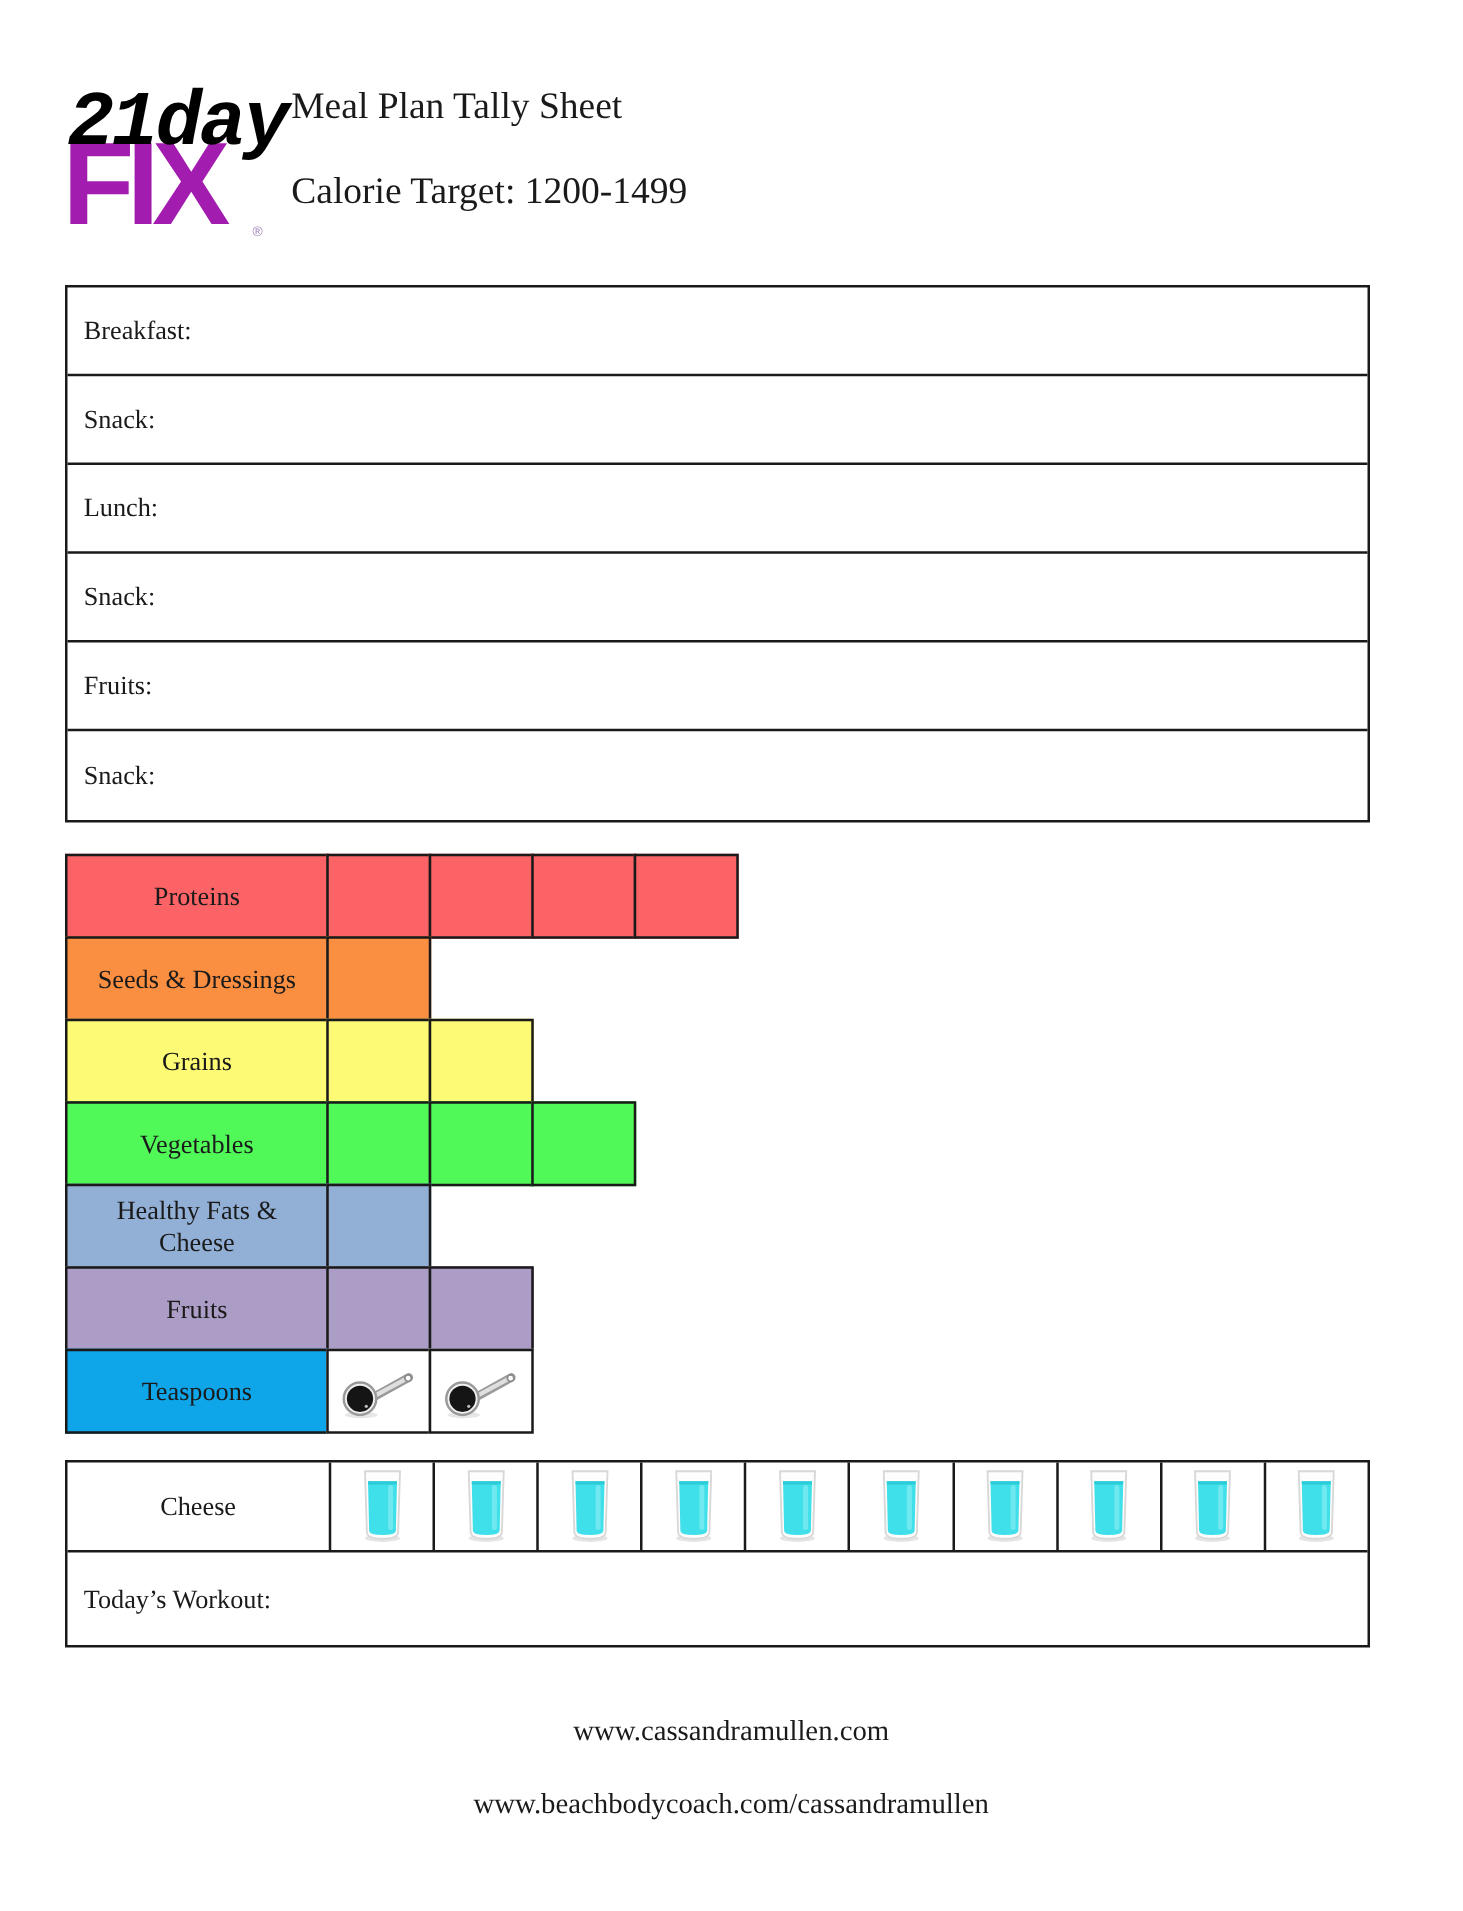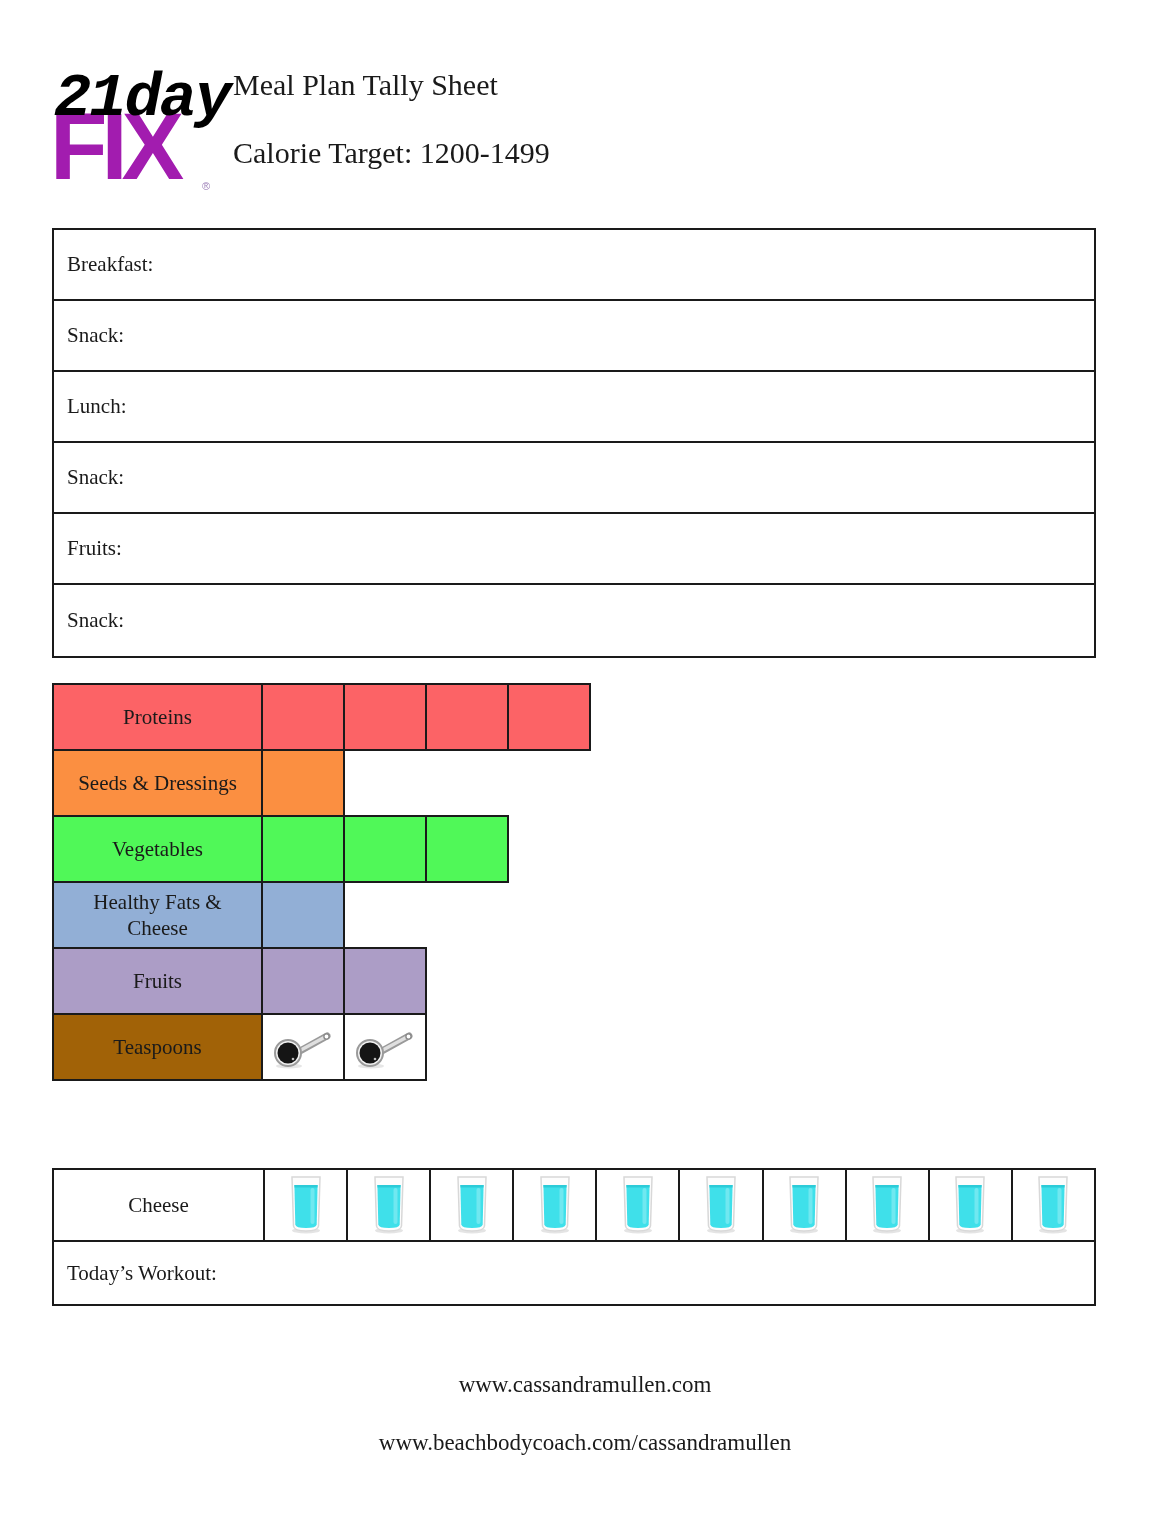--- a/index.html
+++ b/index.html
@@ -119,6 +119,11 @@
     <div class="tally-row">
       <div class="tally-label" style="background: rgb(251, 143, 65);">Seeds &amp; Dressings</div>
       <div class="tally-cell" style="background: rgb(251, 143, 65);"></div>
+    </div>
+    <div class="tally-row">
+      <div class="tally-label" style="background: rgb(253, 250, 117);">Grains</div>
+      <div class="tally-cell" style="background: rgb(253, 250, 117);"></div>
+      <div class="tally-cell" style="background: rgb(253, 250, 117);"></div>
     </div>
     <div class="tally-row">
       <div class="tally-label" style="background: rgb(80, 248, 88);">Vegetables</div>

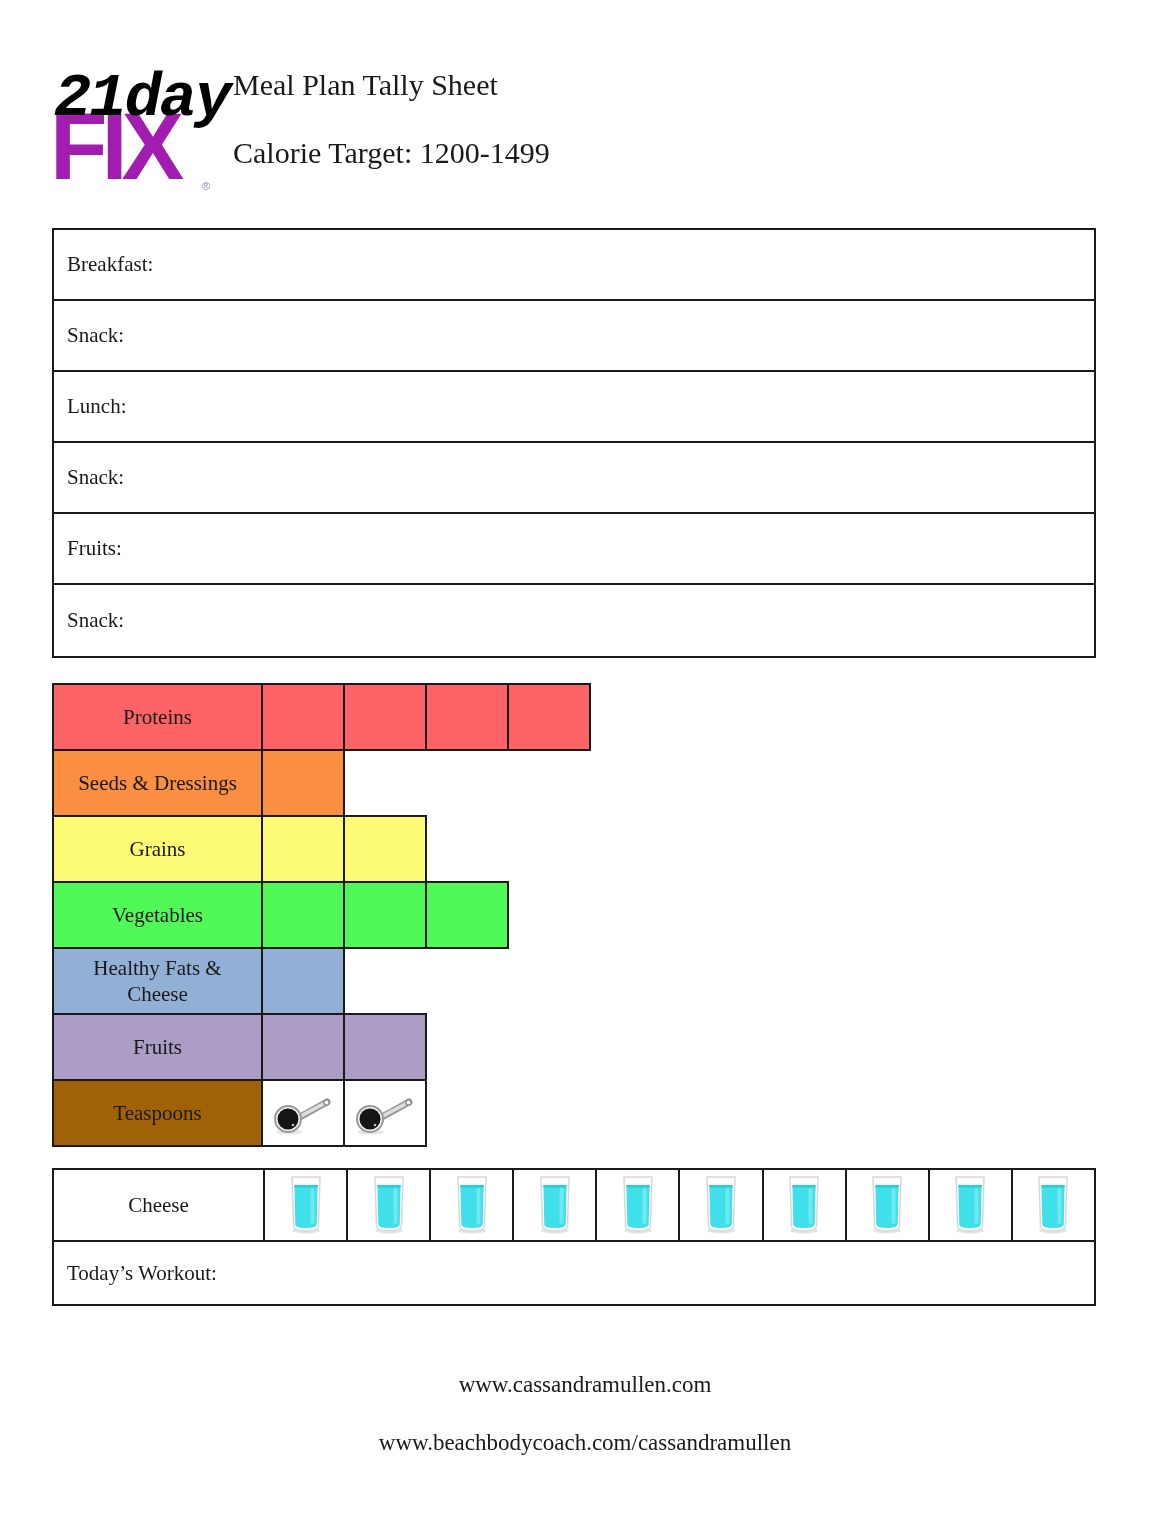--- a/index.html
+++ b/index.html
@@ -141,7 +141,7 @@
       <div class="tally-cell" style="background: rgb(172, 157, 198);"></div>
     </div>
     <div class="tally-row">
-      <div class="tally-label" style="background: #a16207;">Teaspoons</div>
+      <div class="tally-label" style="background: #0ea5e9;">Teaspoons</div>
       <div class="tally-cell" style="background: rgb(255, 255, 255);">
   <svg width="64" height="48" viewBox="0 0 64 48">
     <ellipse cx="18" cy="43" rx="13" ry="2.6" fill="#dcdcdc" opacity="0.7"></ellipse>

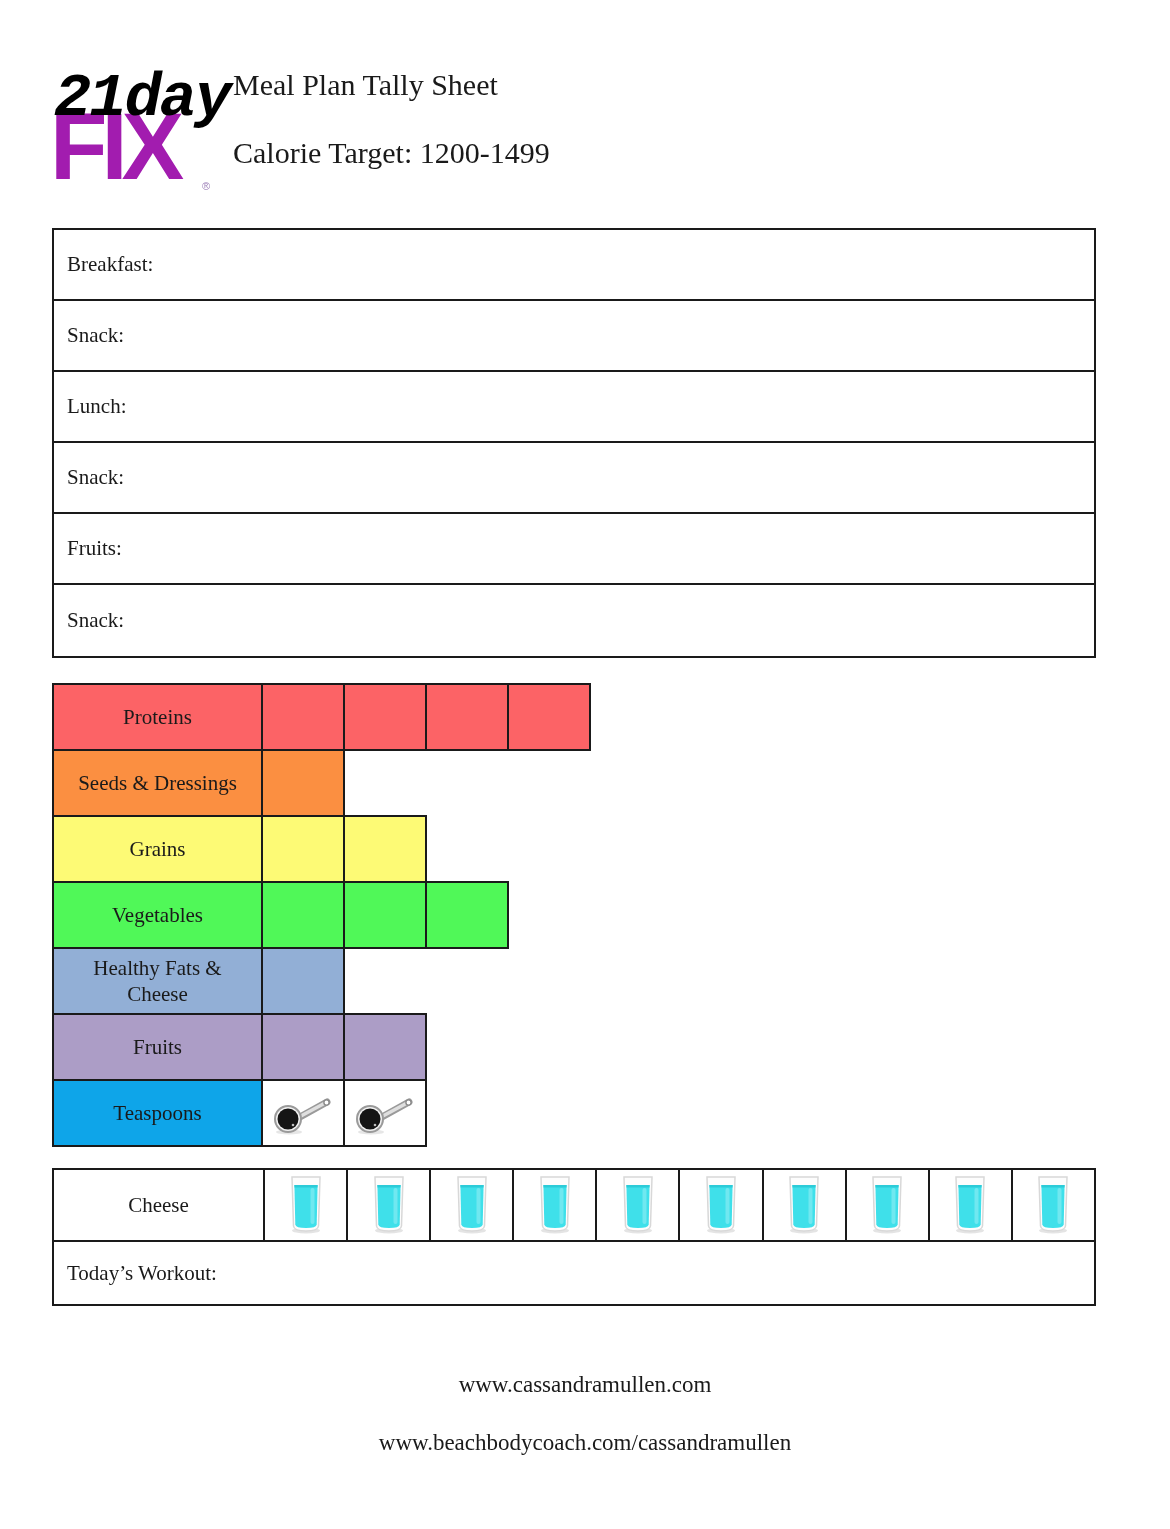--- a/index.html
+++ b/index.html
@@ -67,7 +67,7 @@
   }
   .water-cell:last-child{border-right:none;}
   .workout-row{
-    height:64px;border-top:2px solid #1a1a1a;display:flex;align-items:center;
+    height:76px;border-top:2px solid #1a1a1a;display:flex;align-items:center;
     padding-left:13px;font-size:21px;box-sizing:border-box;
   }
 

